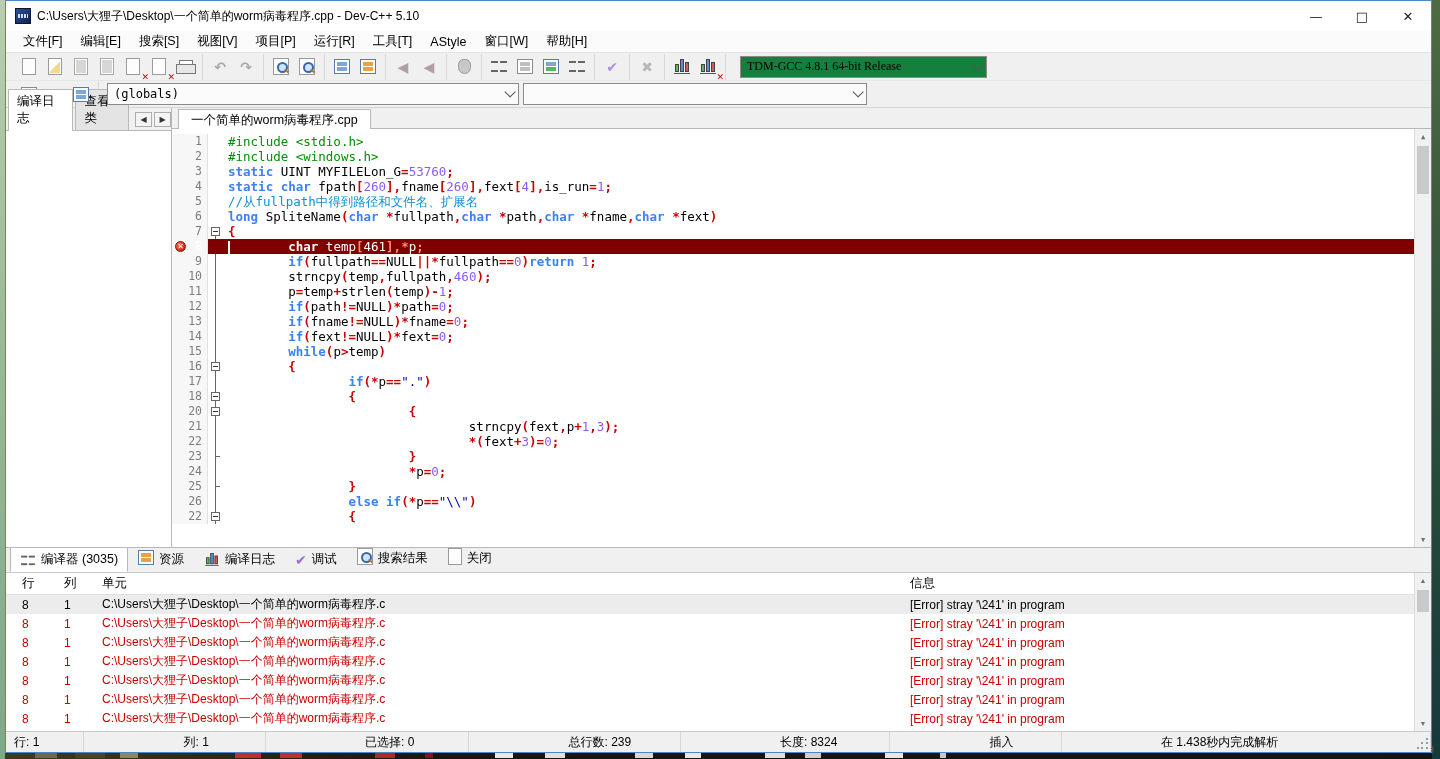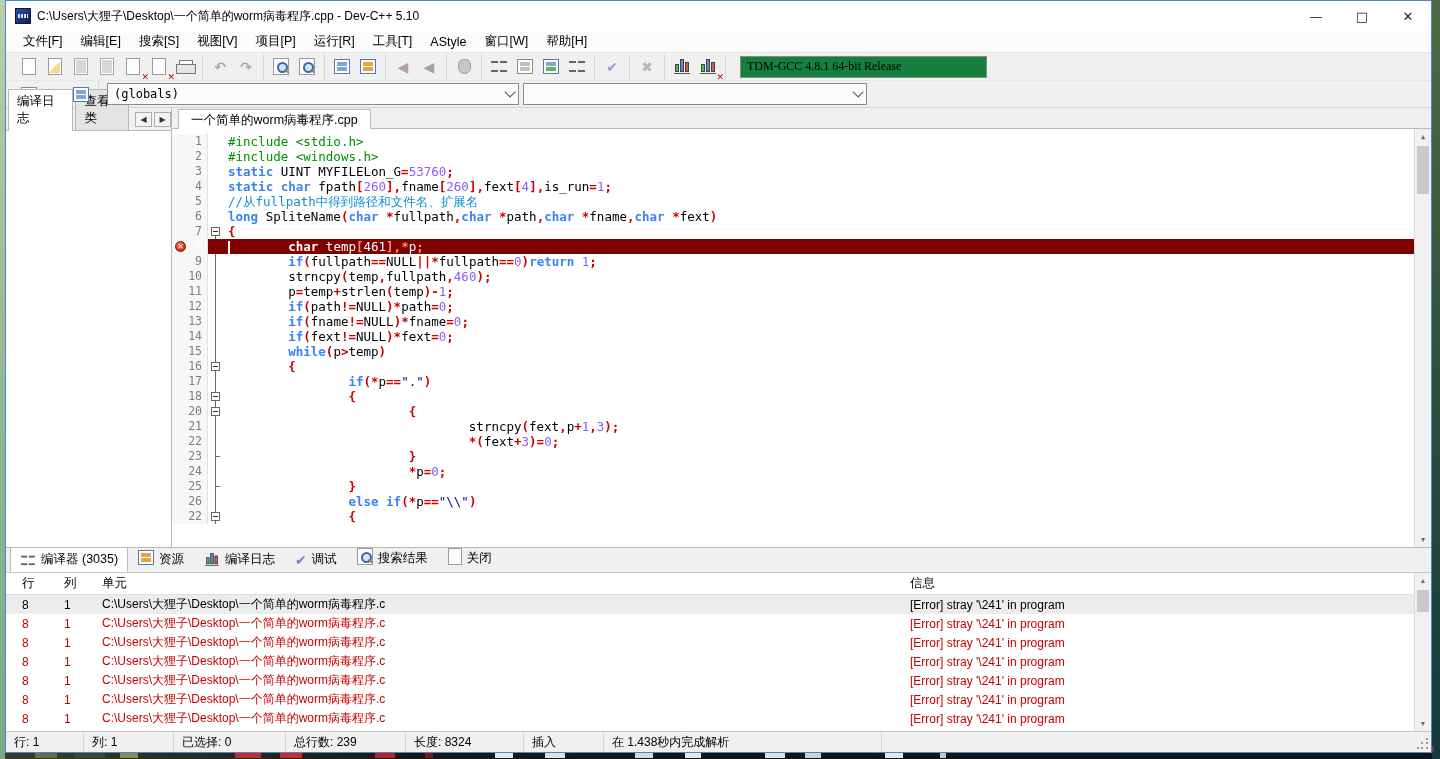--- a/index.html
+++ b/index.html
@@ -173,7 +173,7 @@
 
   
   .statusbar { height:21px; background:#f0f0f0; border-top:1px solid #c8c8c8;
-    display:flex; align-items:center; flex:0 0 auto; position:relative; }
+    display:flex; align-items:center; flex:0 0 auto; position:relative;justify-content:space-between; }
   .sseg { height:100%; display:flex; align-items:center; padding-left:8px;
     border-right:1px solid #d6d6d6; font-size:12px; }
   .grip { position:absolute; right:2px; bottom:2px; width:12px; height:12px;

